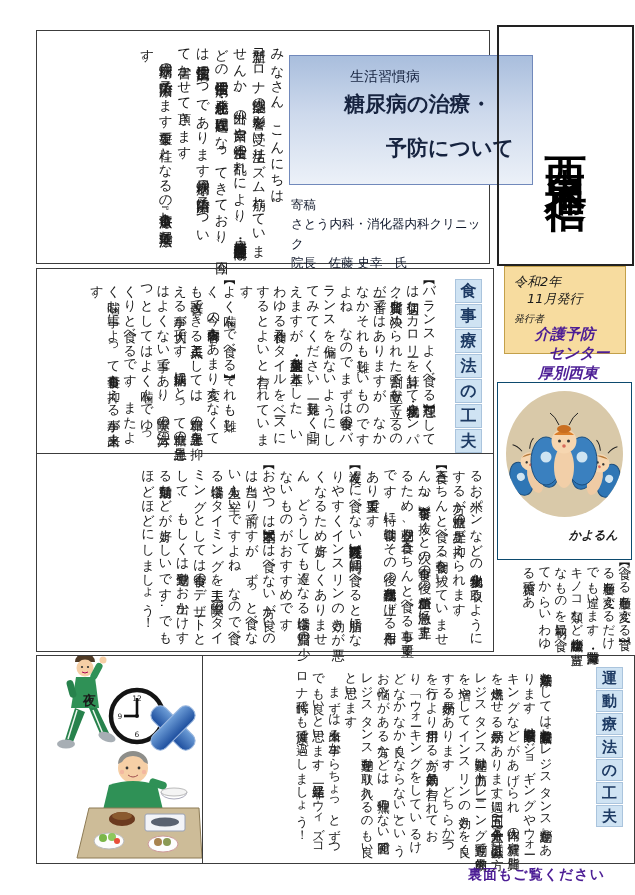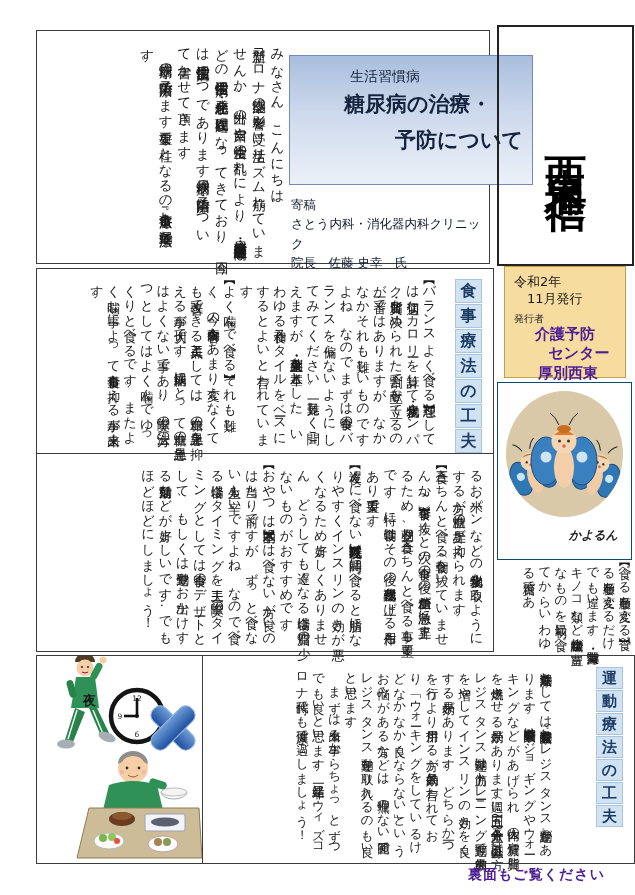--- a/index.html
+++ b/index.html
@@ -19,7 +19,7 @@
                 background:linear-gradient(180deg,#a9bedd 0%,#cdd9ec 45%,#ecf1f8 100%);
                 border:1px solid #7189bb;color:#16233f;padding-left:44px;}
   #banner-category{font-size:14px;margin:12px 0 4px 16px;}
-  #banner-title1{font-size:21px;font-weight:bold;margin:2px 0 8px 10px;}
+  #banner-title1{font-size:21px;font-weight:bold;margin:2px 0 16px 10px;}
   #banner-title2{font-size:21px;font-weight:bold;margin:6px 0 0 52px;text-align:center;}
 
   

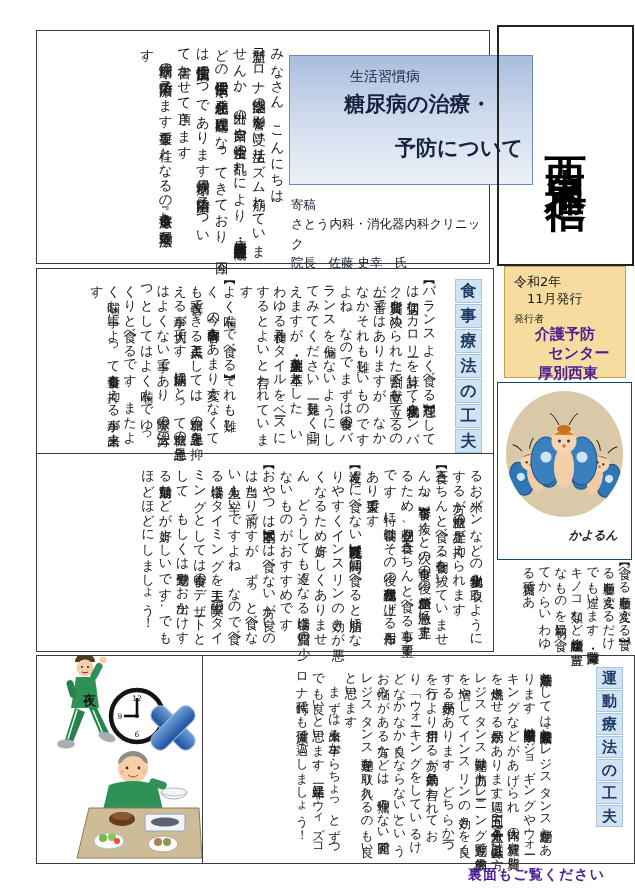--- a/index.html
+++ b/index.html
@@ -20,7 +20,7 @@
                 border:1px solid #7189bb;color:#16233f;padding-left:44px;}
   #banner-category{font-size:14px;margin:12px 0 4px 16px;}
   #banner-title1{font-size:21px;font-weight:bold;margin:2px 0 16px 10px;}
-  #banner-title2{font-size:21px;font-weight:bold;margin:6px 0 0 52px;text-align:center;}
+  #banner-title2{font-size:21px;font-weight:bold;margin:6px 0 0 52px;}
 
   
   #contrib{position:absolute;left:254px;top:164px;font-size:12.5px;line-height:1.55;color:#0f172a;}

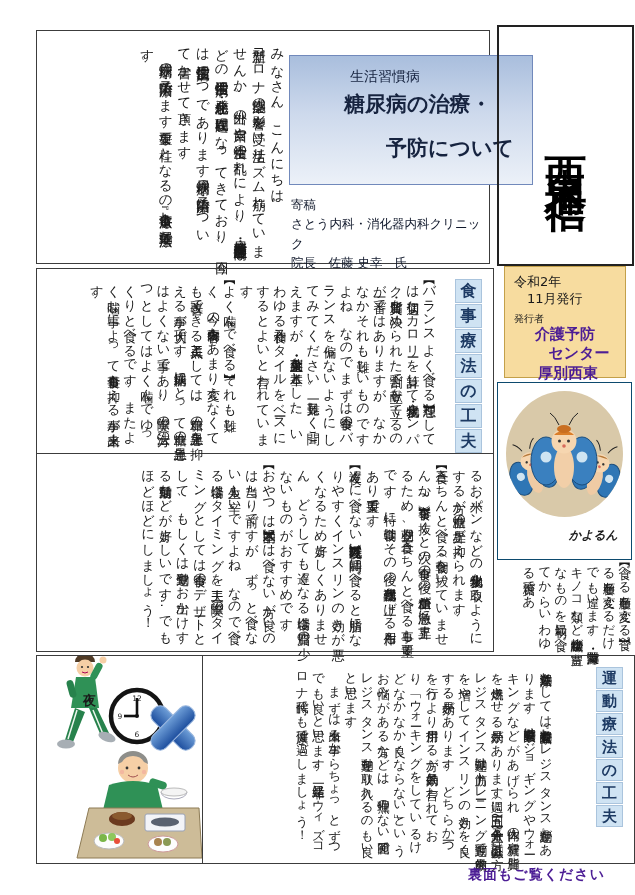--- a/index.html
+++ b/index.html
@@ -33,8 +33,8 @@
                   font-size:42px;letter-spacing:11px;color:#000;}
 
   
-  #issue-box{position:absolute;left:504px;top:266px;width:122px;height:112px;background:#f7dc9f;
-             border:1px solid #c3a04a;box-sizing:border-box;padding:7px 9px;line-height:1.3;}
+  #issue-box{position:absolute;left:504px;top:266px;width:122px;height:88px;background:#f7dc9f;
+             border:1px solid #c3a04a;box-sizing:border-box;padding:7px 9px;line-height:1.3;font-style:italic;}
   .issue-line1{font-size:13px;}
   .issue-line2{font-size:13px;margin-left:13px;}
   .issue-publabel{font-size:10px;margin-top:4px;}

